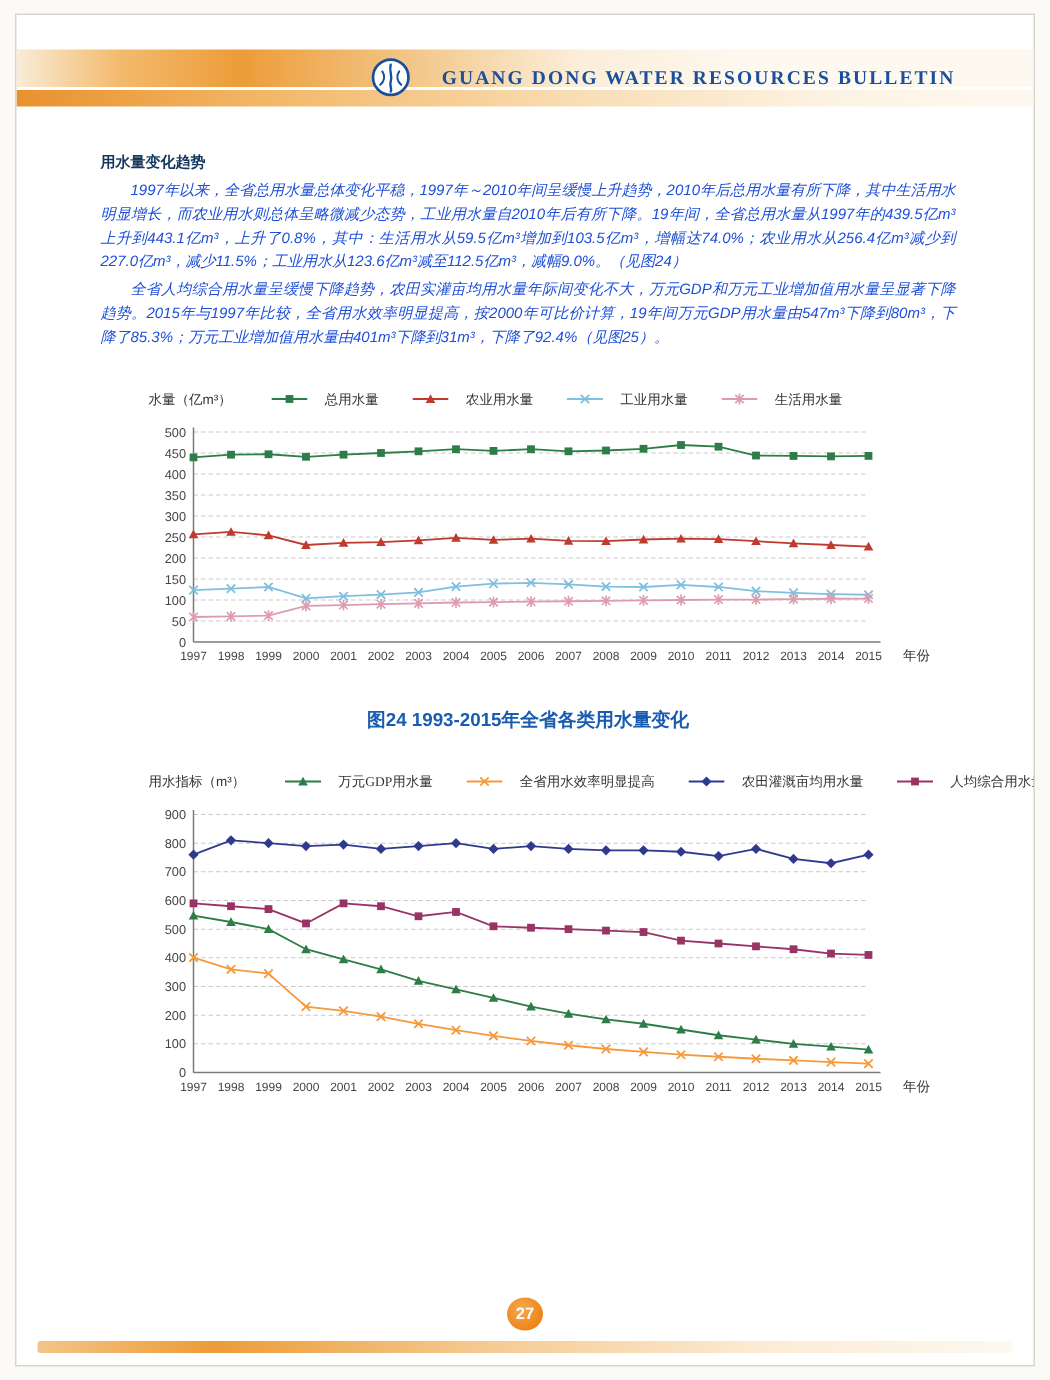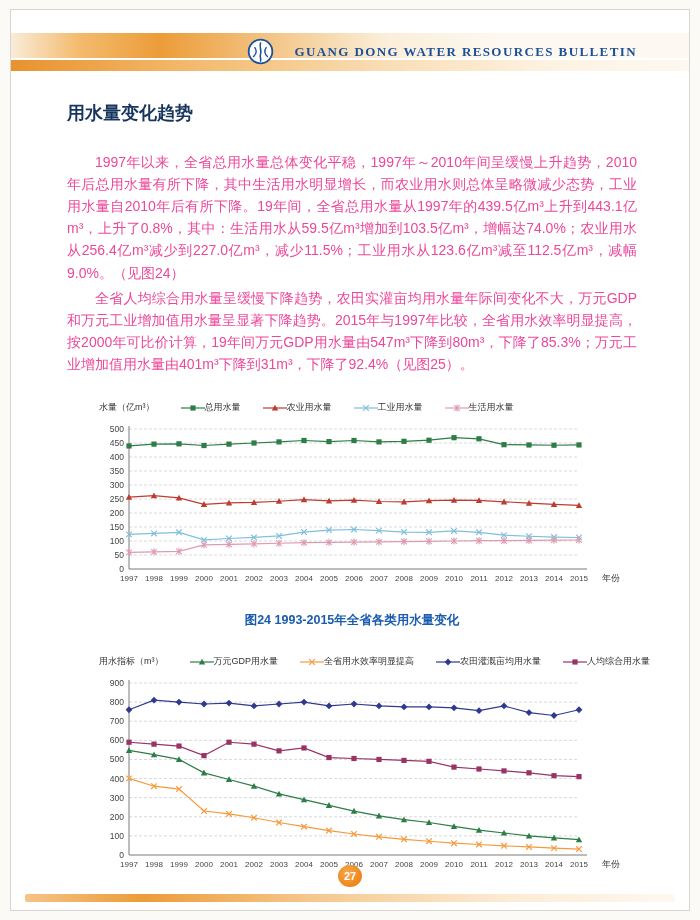--- a/index.html
+++ b/index.html
@@ -42,8 +42,8 @@
   
   .content{ padding:0 52px 0 56px; }
   .section-heading{
-    color:var(--heading-navy); font-size:18px; font-weight:bold;
-    margin:30px 0 26px 0;
+    color:var(--heading-navy); font-size:10px; font-weight:bold;
+    margin:30px 0 5px 0;
   }
   .para{
     font-size:14px; line-height:1.58; color:#ec4899;

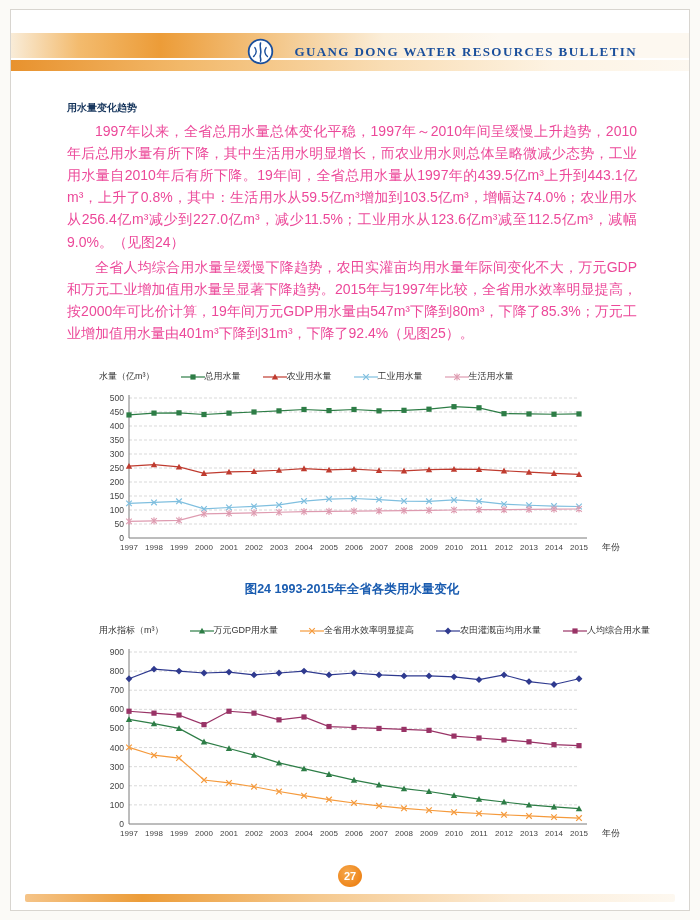--- a/index.html
+++ b/index.html
@@ -46,8 +46,8 @@
     margin:30px 0 5px 0;
   }
   .para{
-    font-size:14px; line-height:1.58; color:#ec4899;
-    text-align:justify; text-indent:2em; margin:0 0 3px 0;
+    font-size:10px; line-height:1.58; color:#1d4ed8;
+    text-align:justify; text-indent:2em; margin:0 0 3px 0;font-style:italic;
   }
   
   .chart-block{ margin-top:26px; }

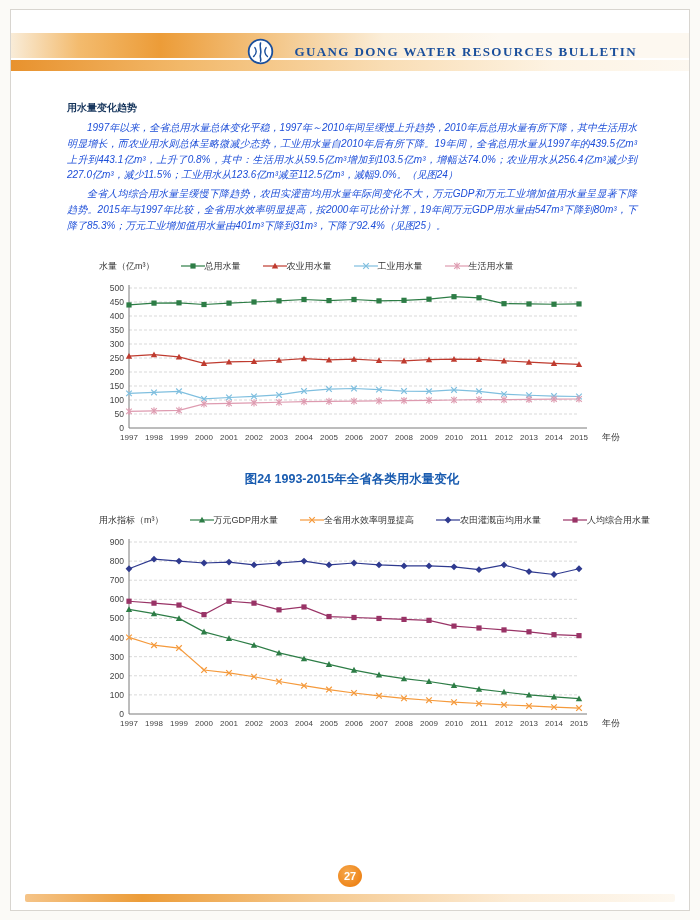--- a/index.html
+++ b/index.html
@@ -57,7 +57,7 @@
     font-size:9px; color:#333; margin-bottom:5px; padding-left:14px;
   }
   .legend .ylab{ margin-right:26px; white-space:nowrap; }
-  .legend-item{ display:flex; align-items:center; gap:0; margin-right:22px; white-space:nowrap; }
+  .legend-item{ display:flex; align-items:center; gap:12px; margin-right:22px; white-space:nowrap;font-family:Liberation Serif, serif; }
   svg text{ font-family:"Liberation Sans",sans-serif; }
   .caption{
     text-align:center; color:var(--caption-blue); font-weight:bold;

